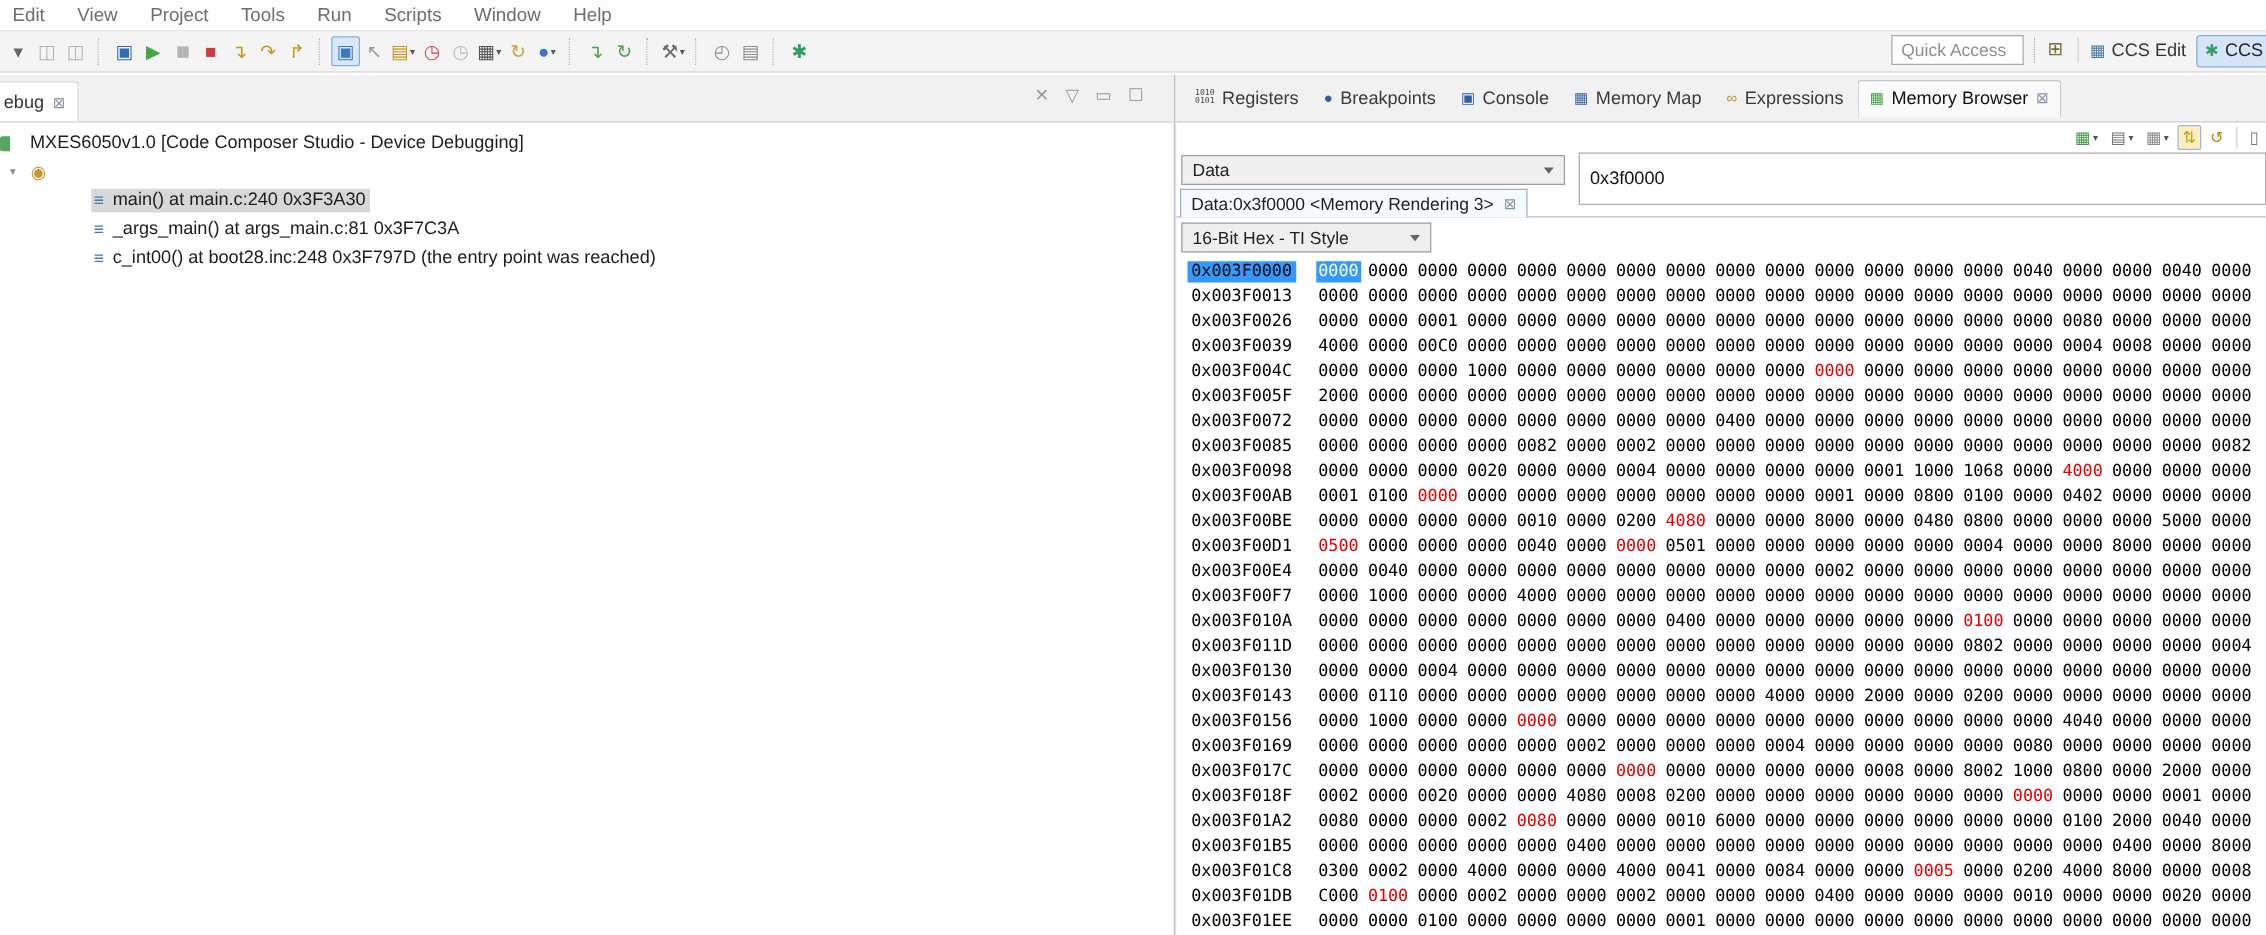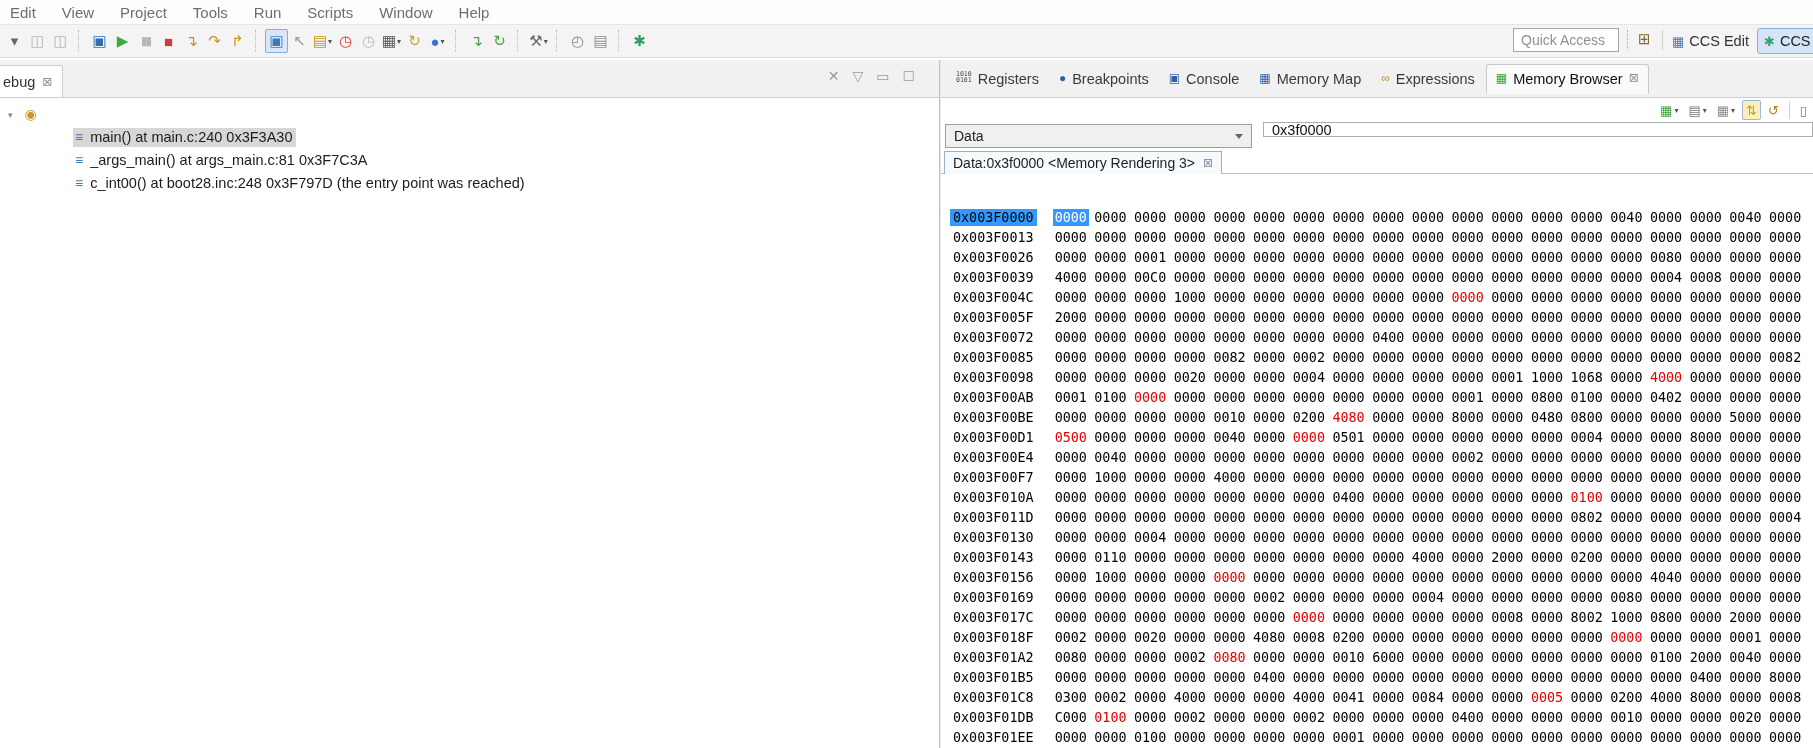--- a/index.html
+++ b/index.html
@@ -243,6 +243,12 @@
         </div>
     </div>
     <div class="debug-content" id="dbg-tree">
+        <div class="trow" style="padding-left: 0px;">
+          <span class="sliver"></span>
+          <span class="rowbox" style="margin-left: 14px;">
+            <span>MXES6050v1.0 [Code Composer Studio - Device Debugging]</span>
+          </span>
+        </div>
         <div class="trow">
           <span class="expander" style="margin-left: 8px;">▾</span>
           <span class="rowbox" style="margin-left: 10px;">

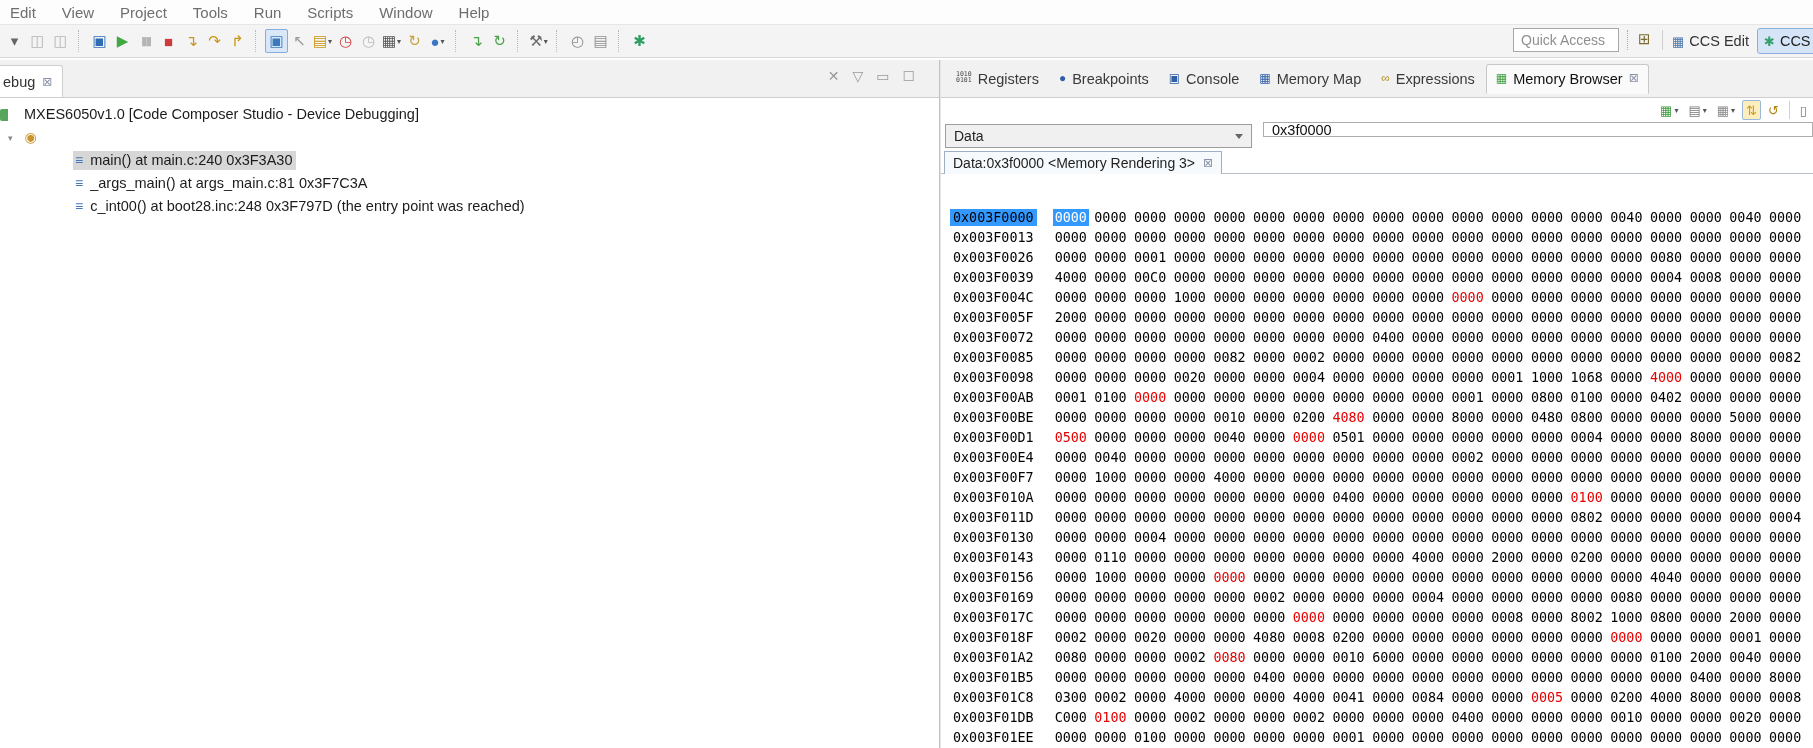--- a/index.html
+++ b/index.html
@@ -89,7 +89,7 @@
                   font-size:14px; color:#222; }
   .chev { width:0; height:0; border-left:4px solid transparent; border-right:4px solid transparent;
           border-top:5px solid #666; }
-  .addr-input { position:absolute; left:322px; top:0; right:0; height:15px;
+  .addr-input { position:absolute; left:322px; top:0; right:0; height:42px;
                 border:1px solid #adadad; font-size:14.5px; color:#111; padding:0 8px;
                 font-family:"Liberation Sans",sans-serif; background:#fff; }
 

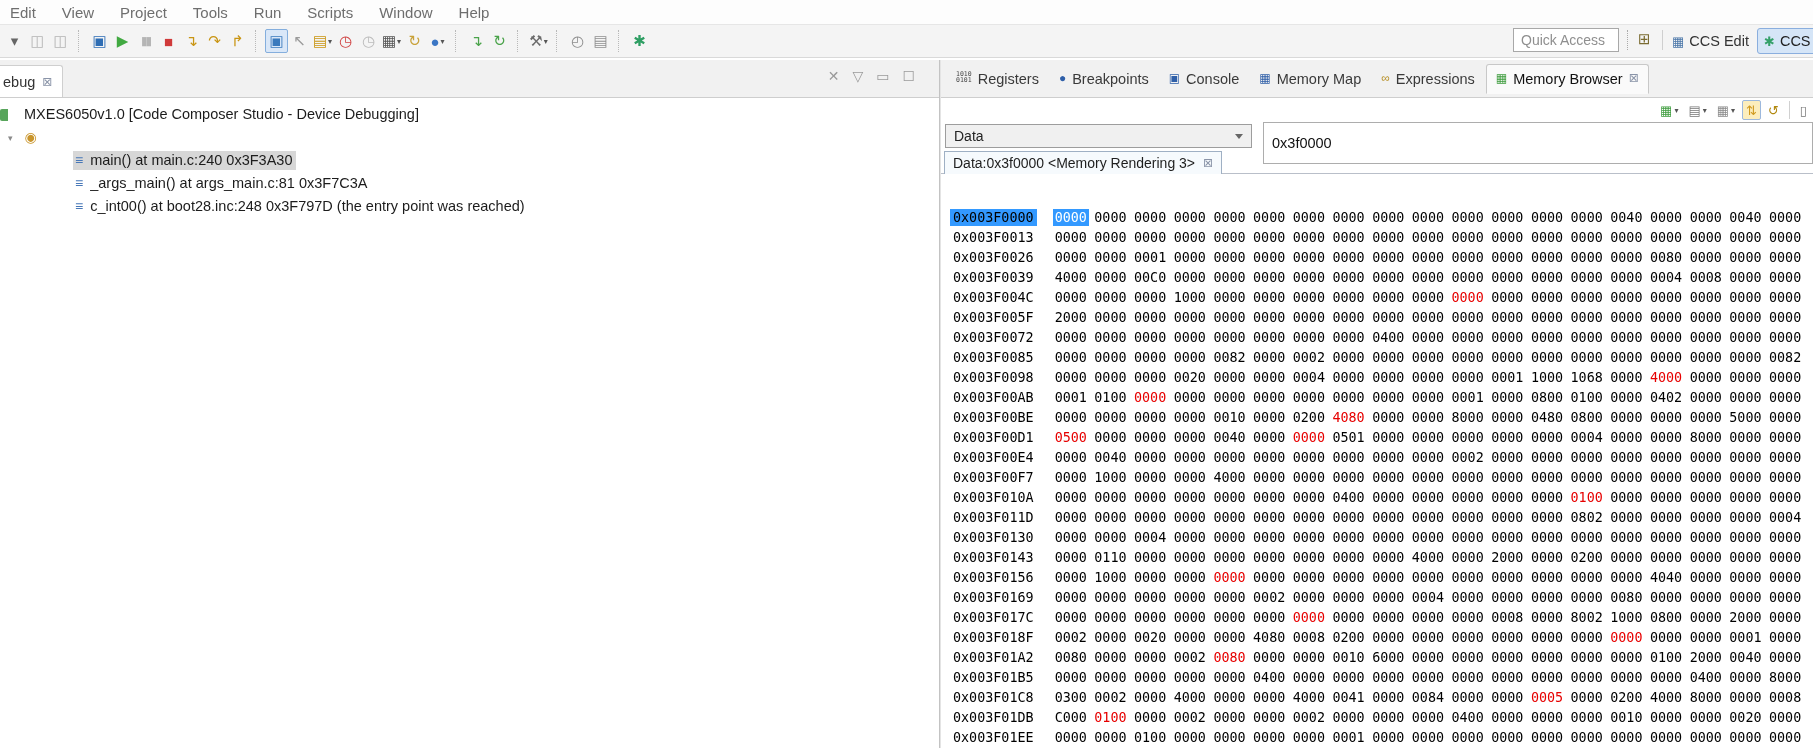--- a/index.html
+++ b/index.html
@@ -344,6 +344,12 @@
       </div>
     </div>
 
+    <div class="format-row">
+      <div class="format-select">
+        <span>16-Bit Hex - TI Style</span>
+        <span class="chev"></span>
+      </div>
+    </div>
 
     <div class="memtable" id="memtable">
         <div class="mrow">

